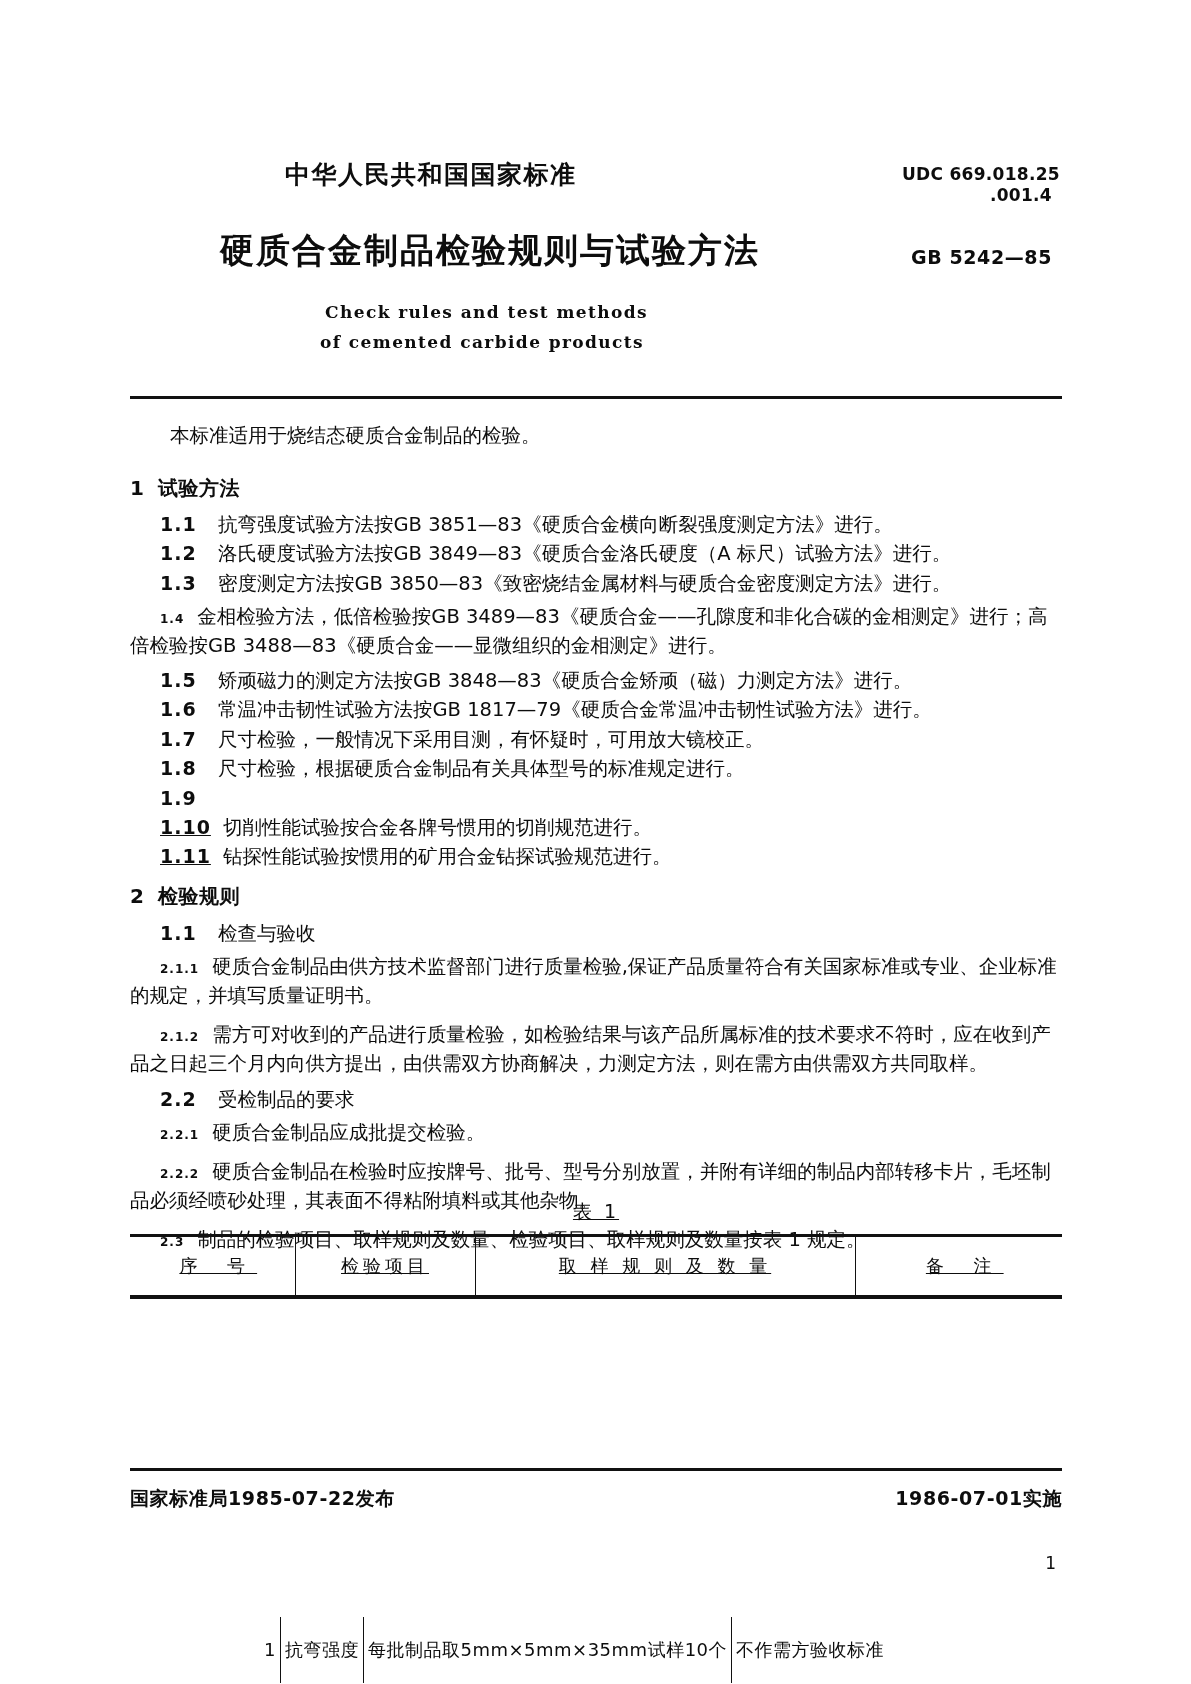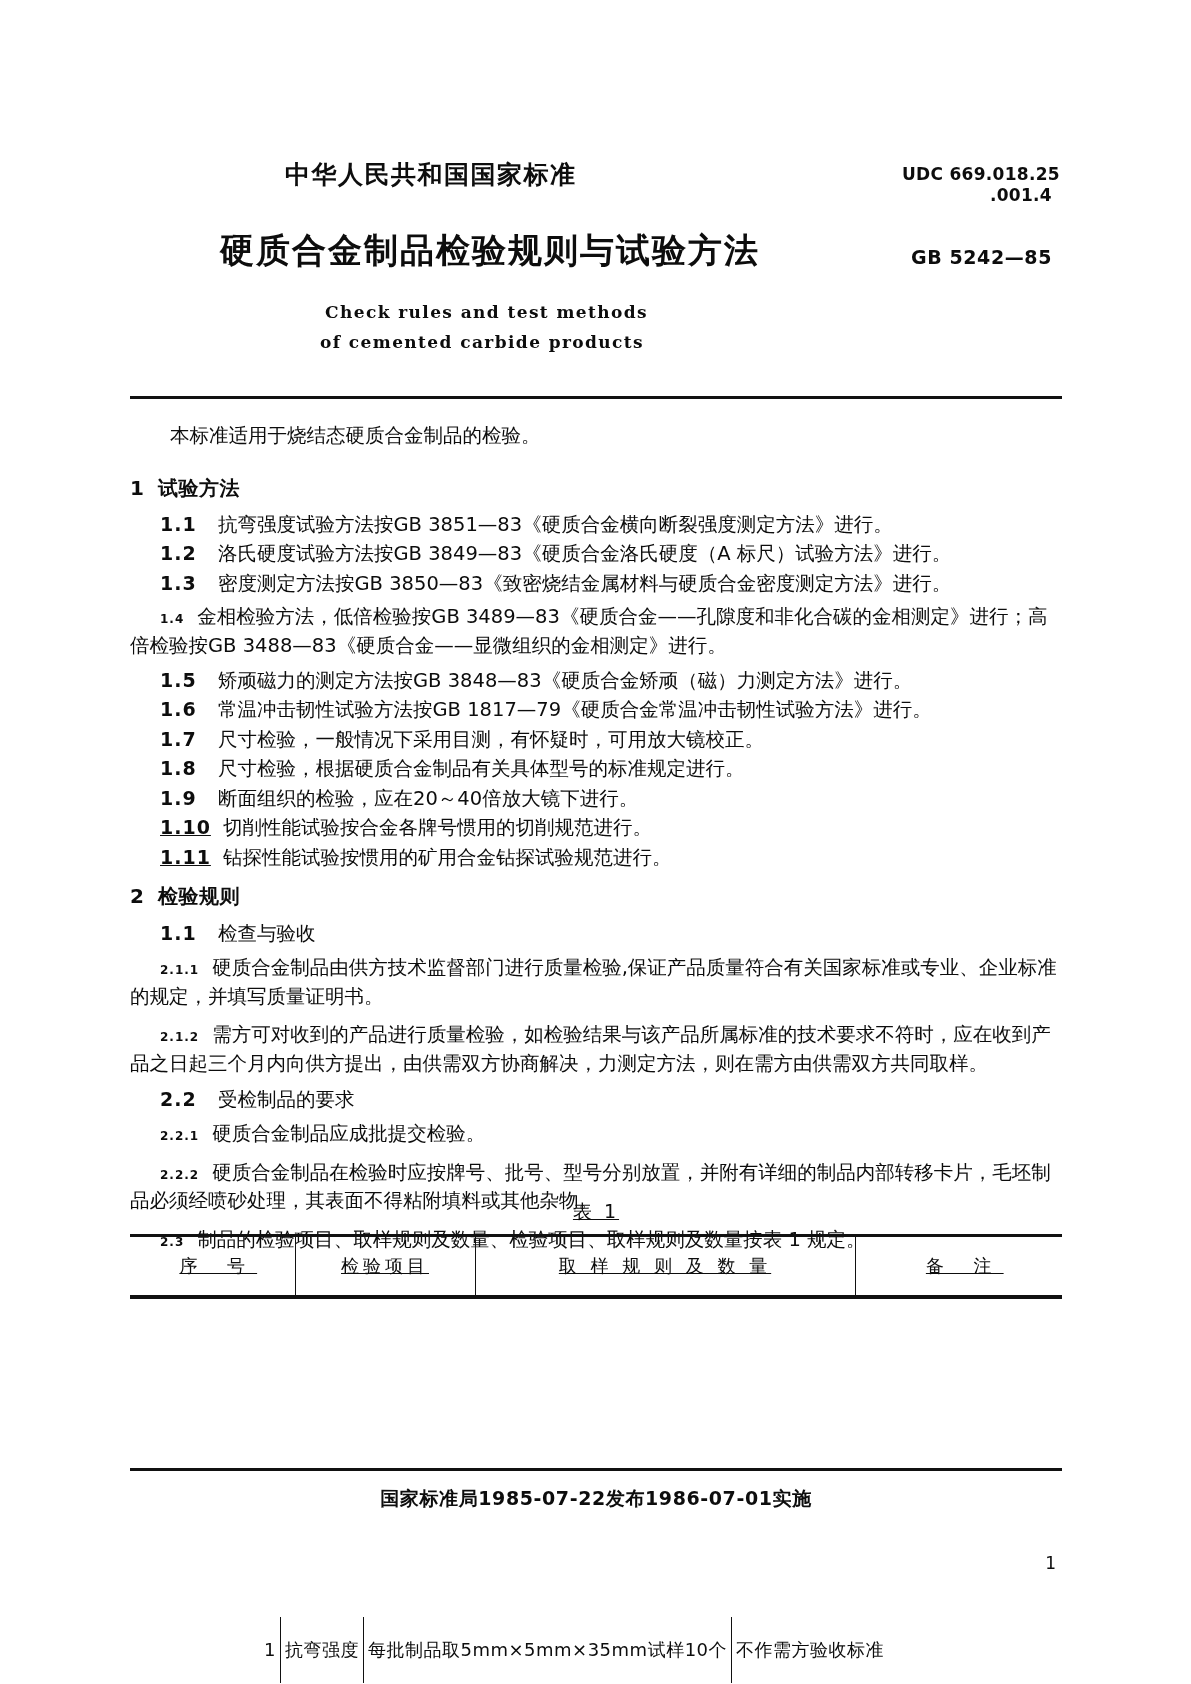--- a/index.html
+++ b/index.html
@@ -296,7 +296,6 @@
     </div>
     <div class="clause">
       <span class="num">1.9</span>
-      <span class="txt">断面组织的检验，应在20～40倍放大镜下进行。</span>
     </div>
     <div class="clause">
       <span class="num wide">1.10</span>

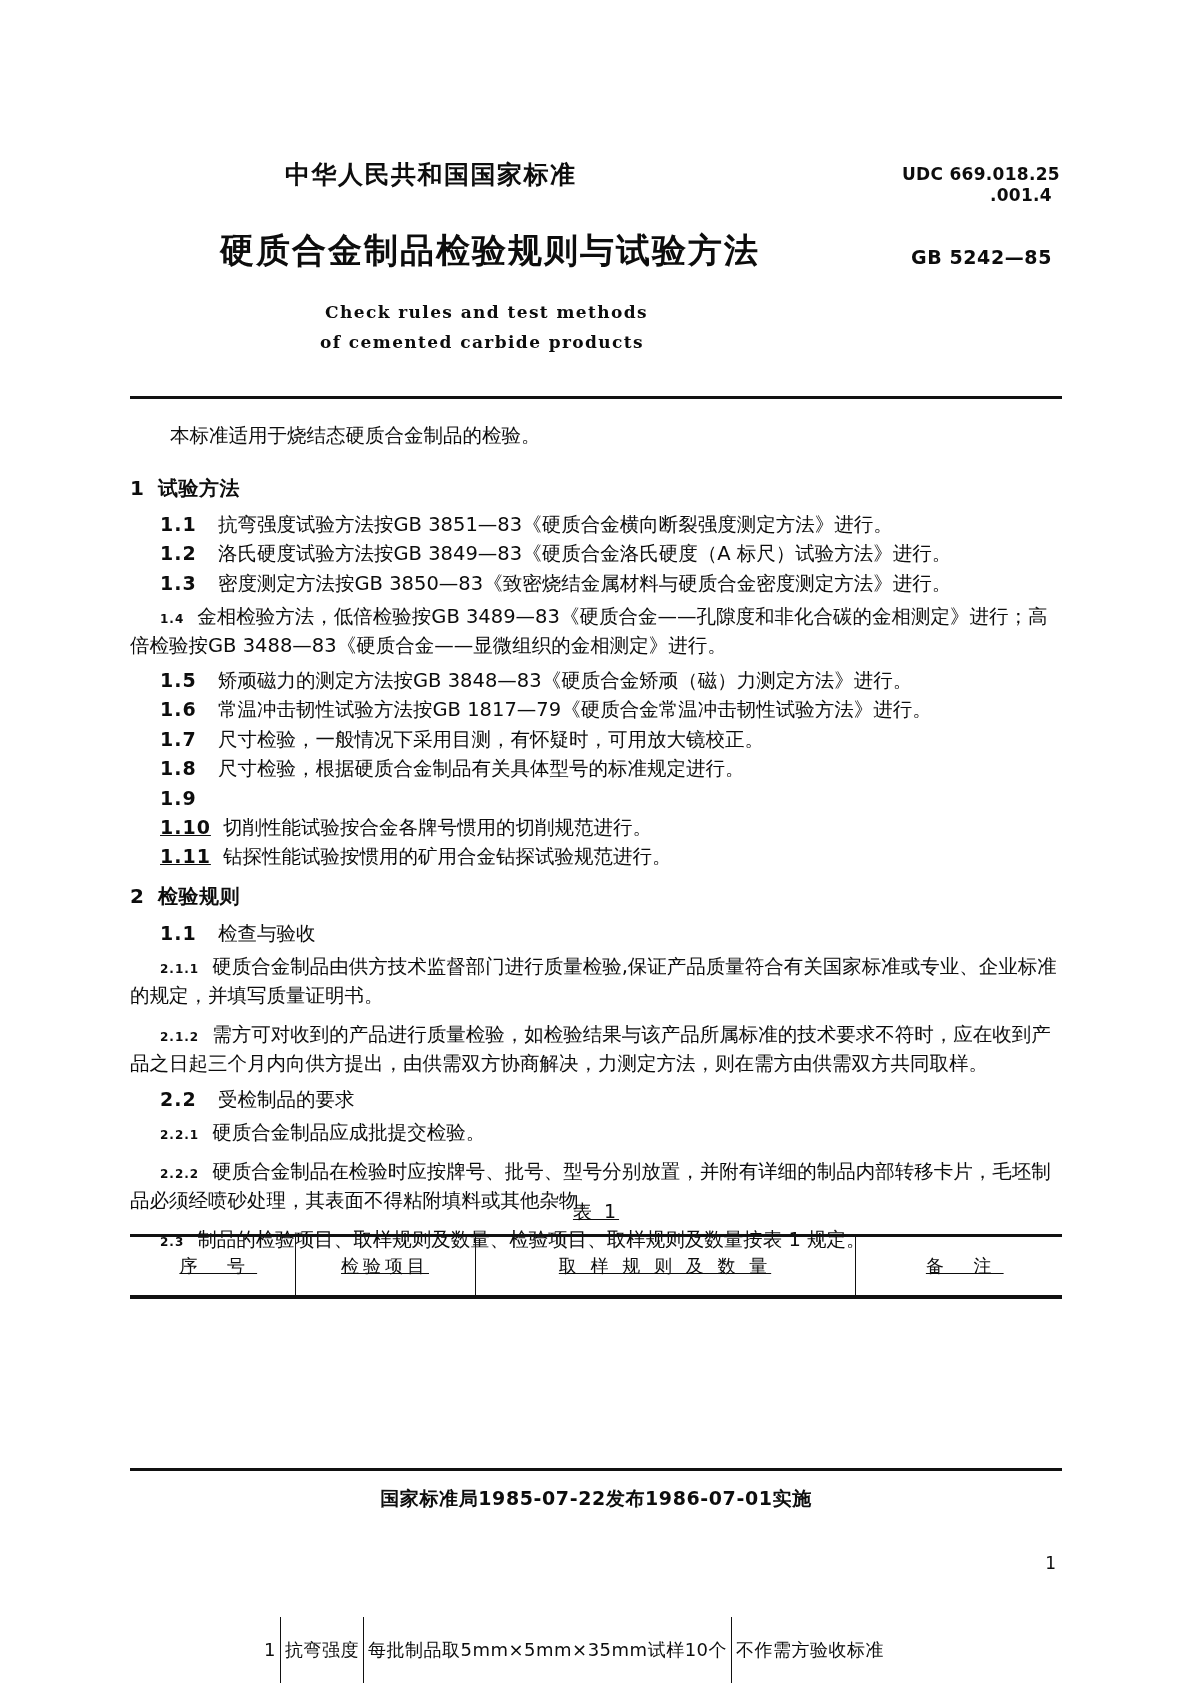--- a/index.html
+++ b/index.html
@@ -220,7 +220,7 @@
     top: 1486px;
     width: 932px;
     display: flex;
-    justify-content: center;
+    justify-content: space-between;
     align-items: baseline;
     font-size: 19px;
     font-weight: bold;

